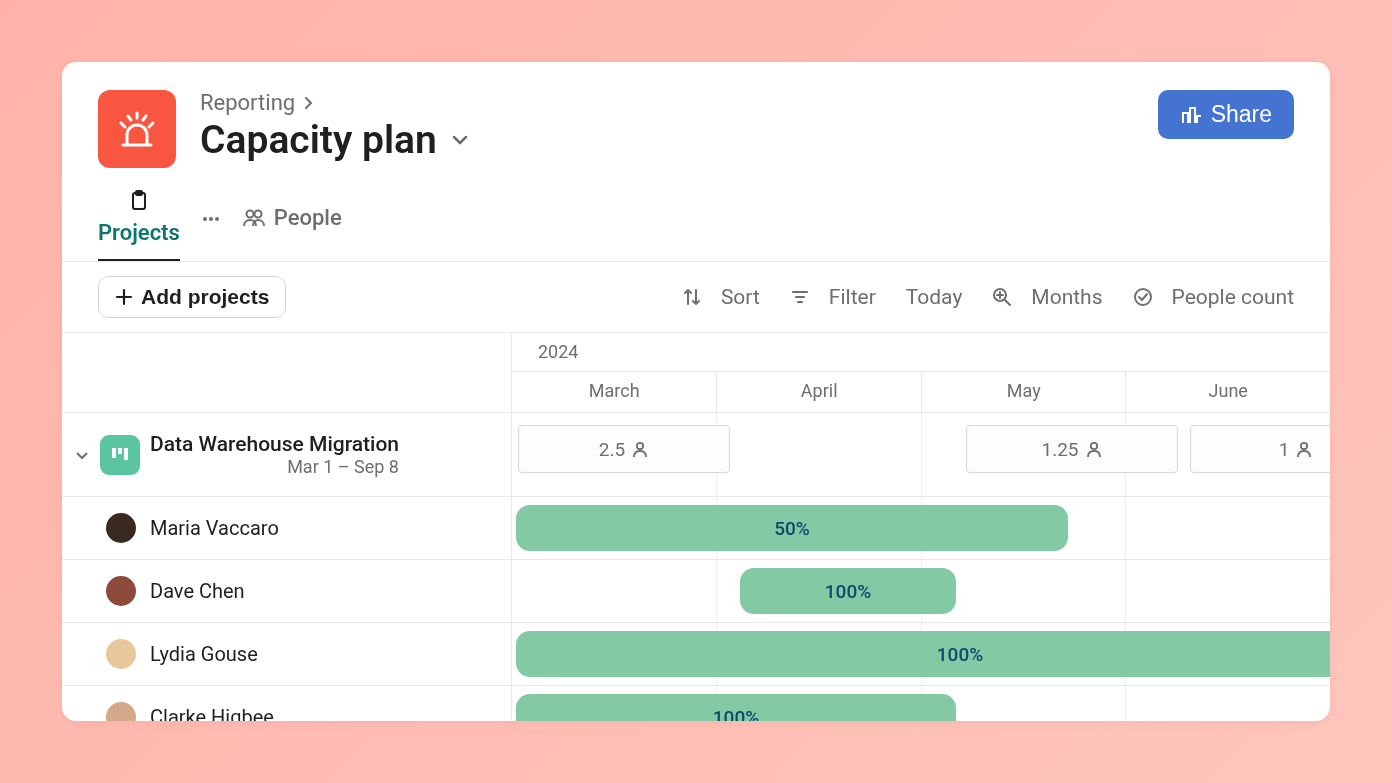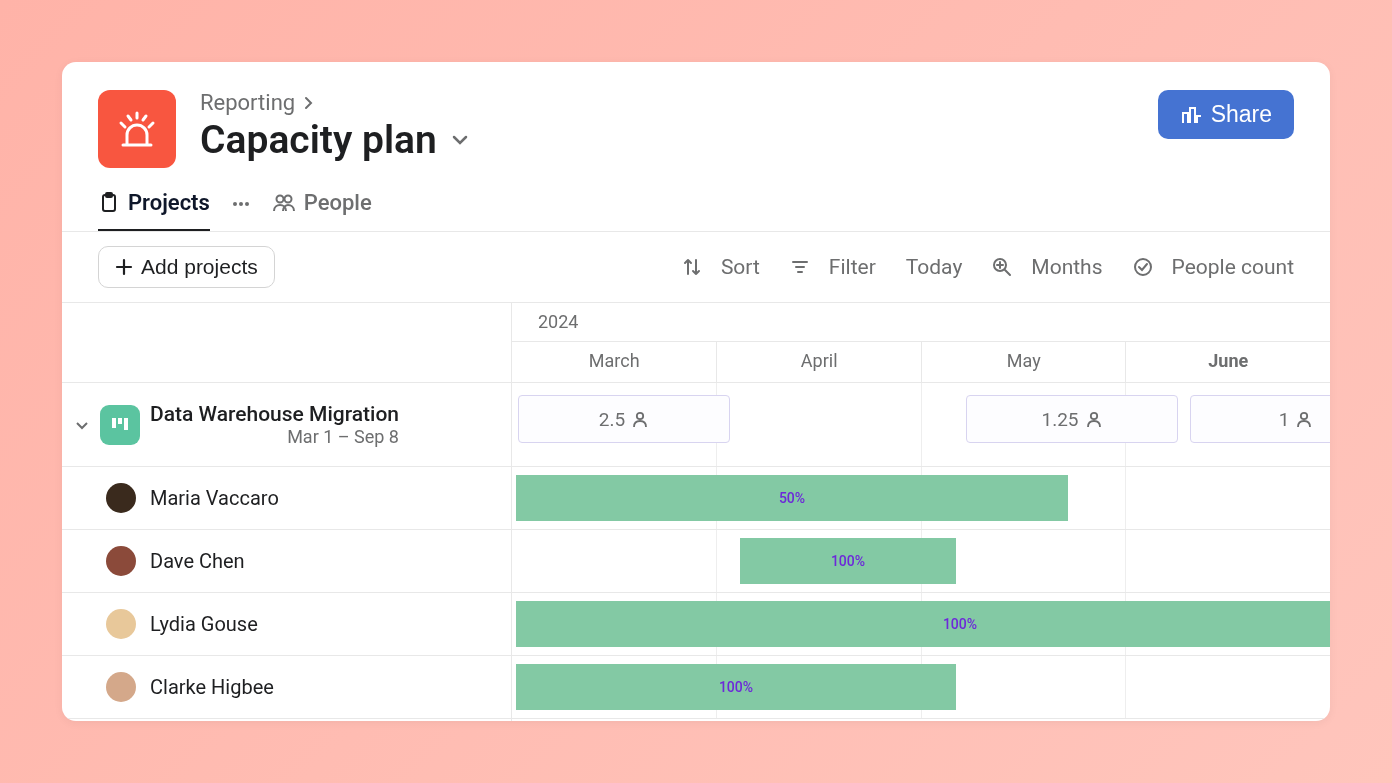--- a/index.html
+++ b/index.html
@@ -91,9 +91,10 @@
   border-bottom: 2px solid transparent;
 }
 .tab.active {
-  color: #0f172a;
+  color: #0f766e;
   font-weight: 600;
   border-bottom-color: #1e1f21;
+  flex-direction: column;
 }
 .tab-more { color: #6d6e6f; cursor: pointer; padding-bottom: 14px; }
 .toolbar {

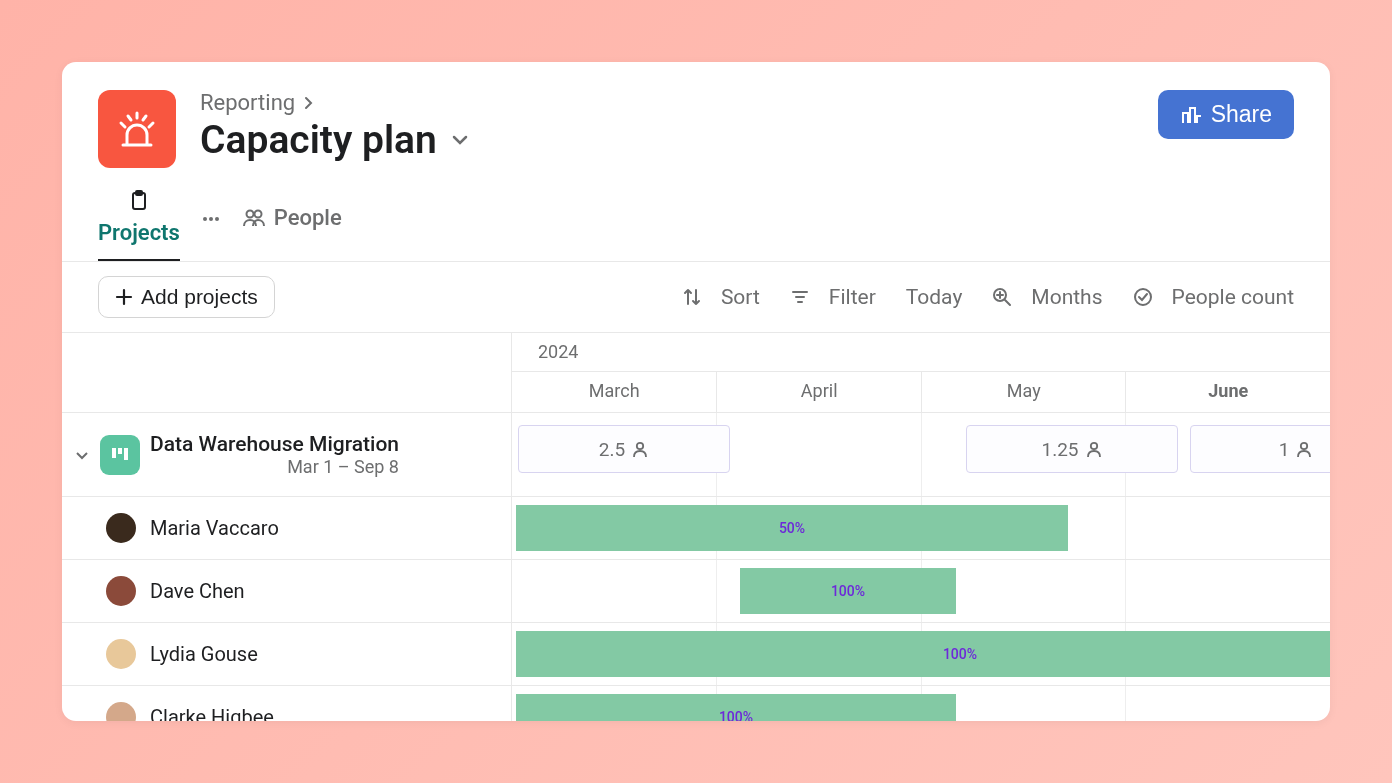--- a/index.html
+++ b/index.html
@@ -113,7 +113,7 @@
   border-radius: 10px;
   padding: 8px 16px;
   font-size: 21px;
-  font-weight: 400;
+  font-weight: 700;
   color: #1e1f21;
   cursor: pointer;
 }

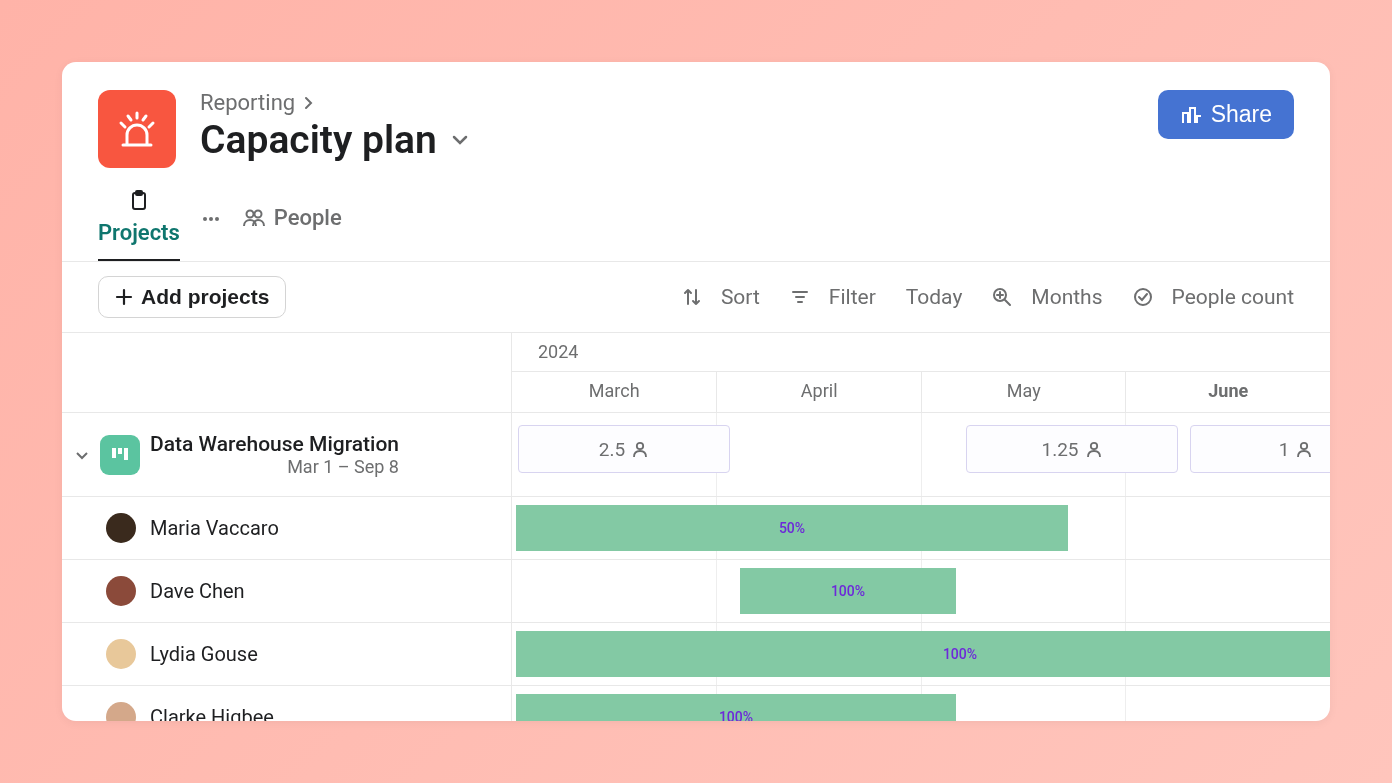--- a/index.html
+++ b/index.html
@@ -427,7 +427,7 @@
             <div class="month-cell" style="width: 224px;">March</div>
             <div class="month-cell" style="width: 224px;">April</div>
             <div class="month-cell" style="width: 224px;">May</div>
-            <div class="month-cell" style="width: 224px; font-weight: bold;">June</div>
+            <div class="month-cell" style="width: 224px;">June</div>
           </div>
       </div>
       <div class="right-body" id="right-body">

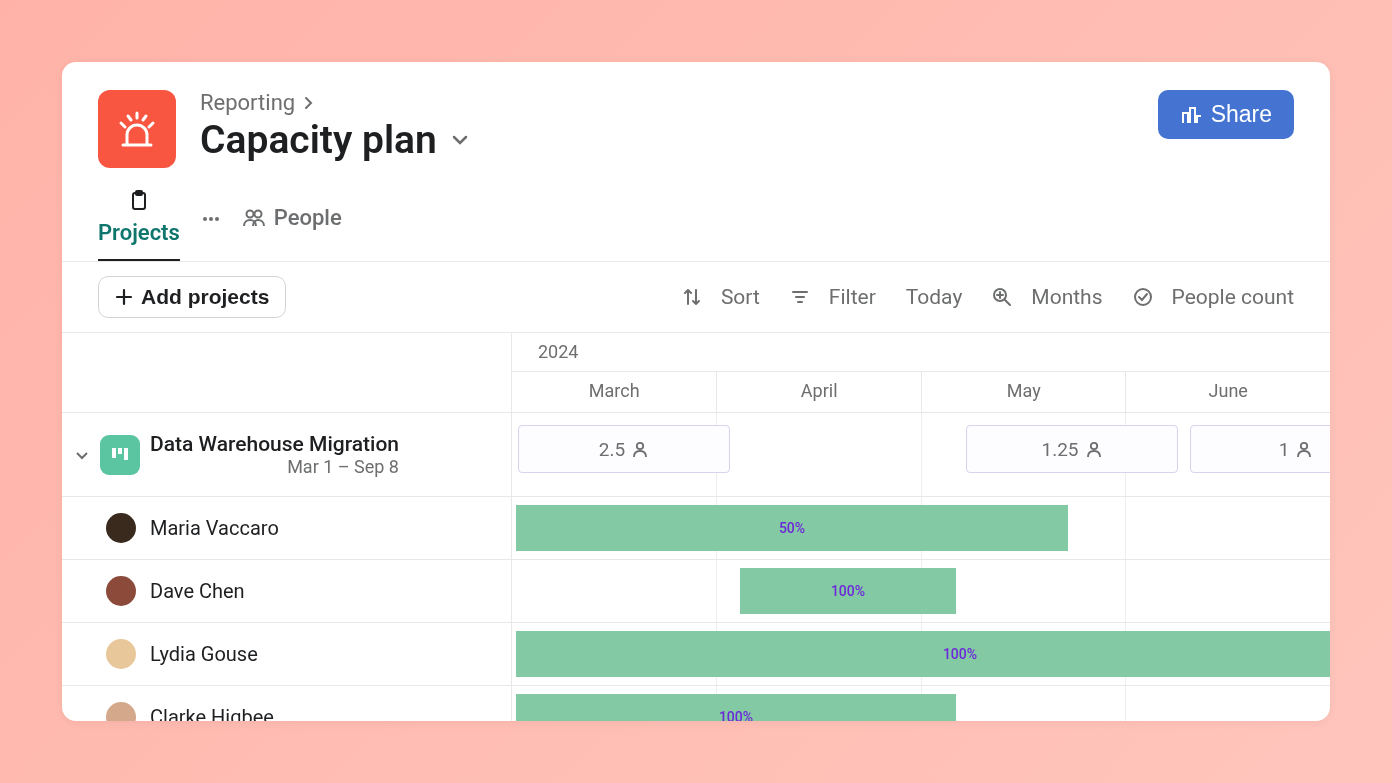--- a/index.html
+++ b/index.html
@@ -266,12 +266,12 @@
   top: 8px;
   bottom: 8px;
   background: #83c9a4;
-  border-radius: 0;
+  border-radius: 14px;
   display: flex;
   align-items: center;
   justify-content: center;
-  color: #6d28d9;
-  font-size: 14px;
+  color: #0c4a6e;
+  font-size: 19px;
   font-weight: 500;
 }
 svg { display: block; }

